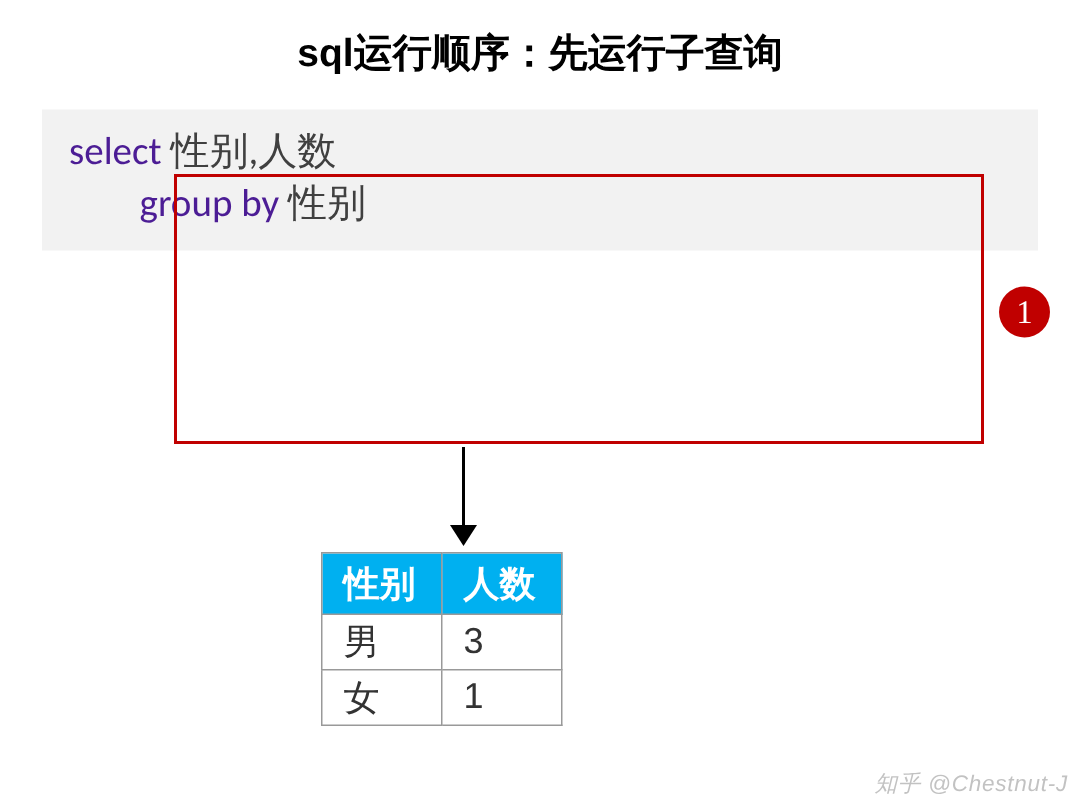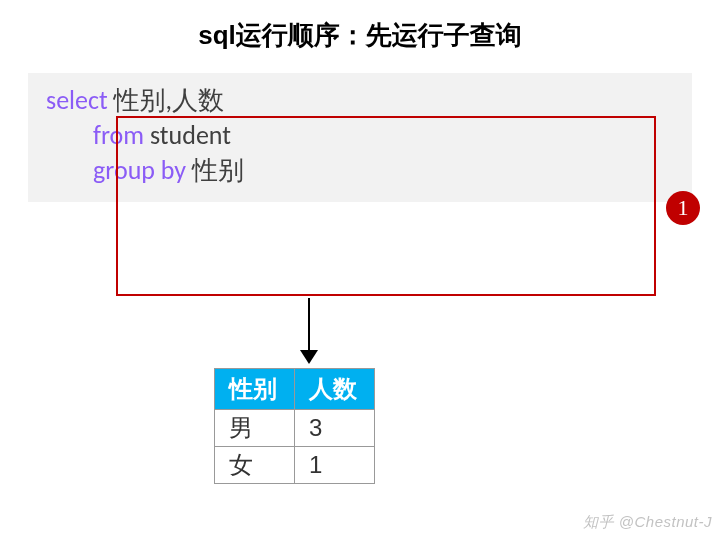--- a/index.html
+++ b/index.html
@@ -28,7 +28,7 @@
     line-height: 1.35;
     position: relative;
   }
-  .kw { color: #8b5cf6; }
+  .kw { color: #4c1d95; }
   .txt { color: #404040; }
   .subquery-box {
     position: absolute;

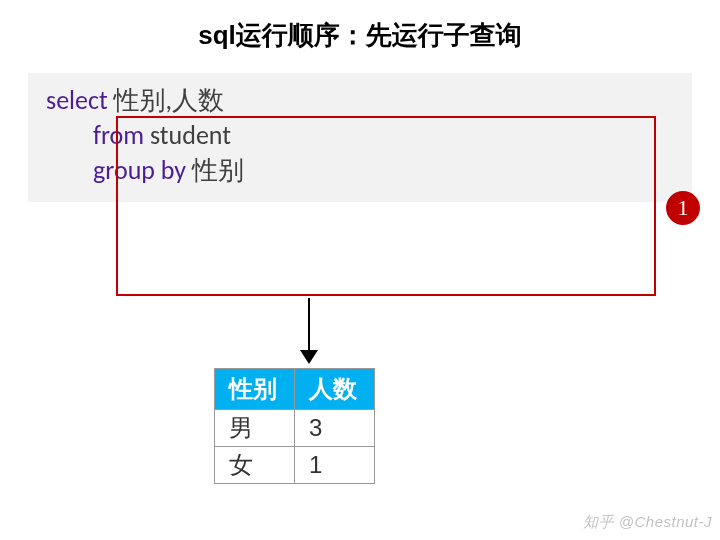--- a/index.html
+++ b/index.html
@@ -111,9 +111,6 @@
     <span class="kw">select</span><span class="txt"> 性别,人数</span>
   </div>
   <div>
-    <span style="white-space:pre;">        </span><span class="kw">from</span><span class="txt"> student</span>
-  </div>
-  <div>
     <span style="white-space:pre;">        </span><span class="kw">group by</span><span class="txt"> 性别</span>
   </div>
 

